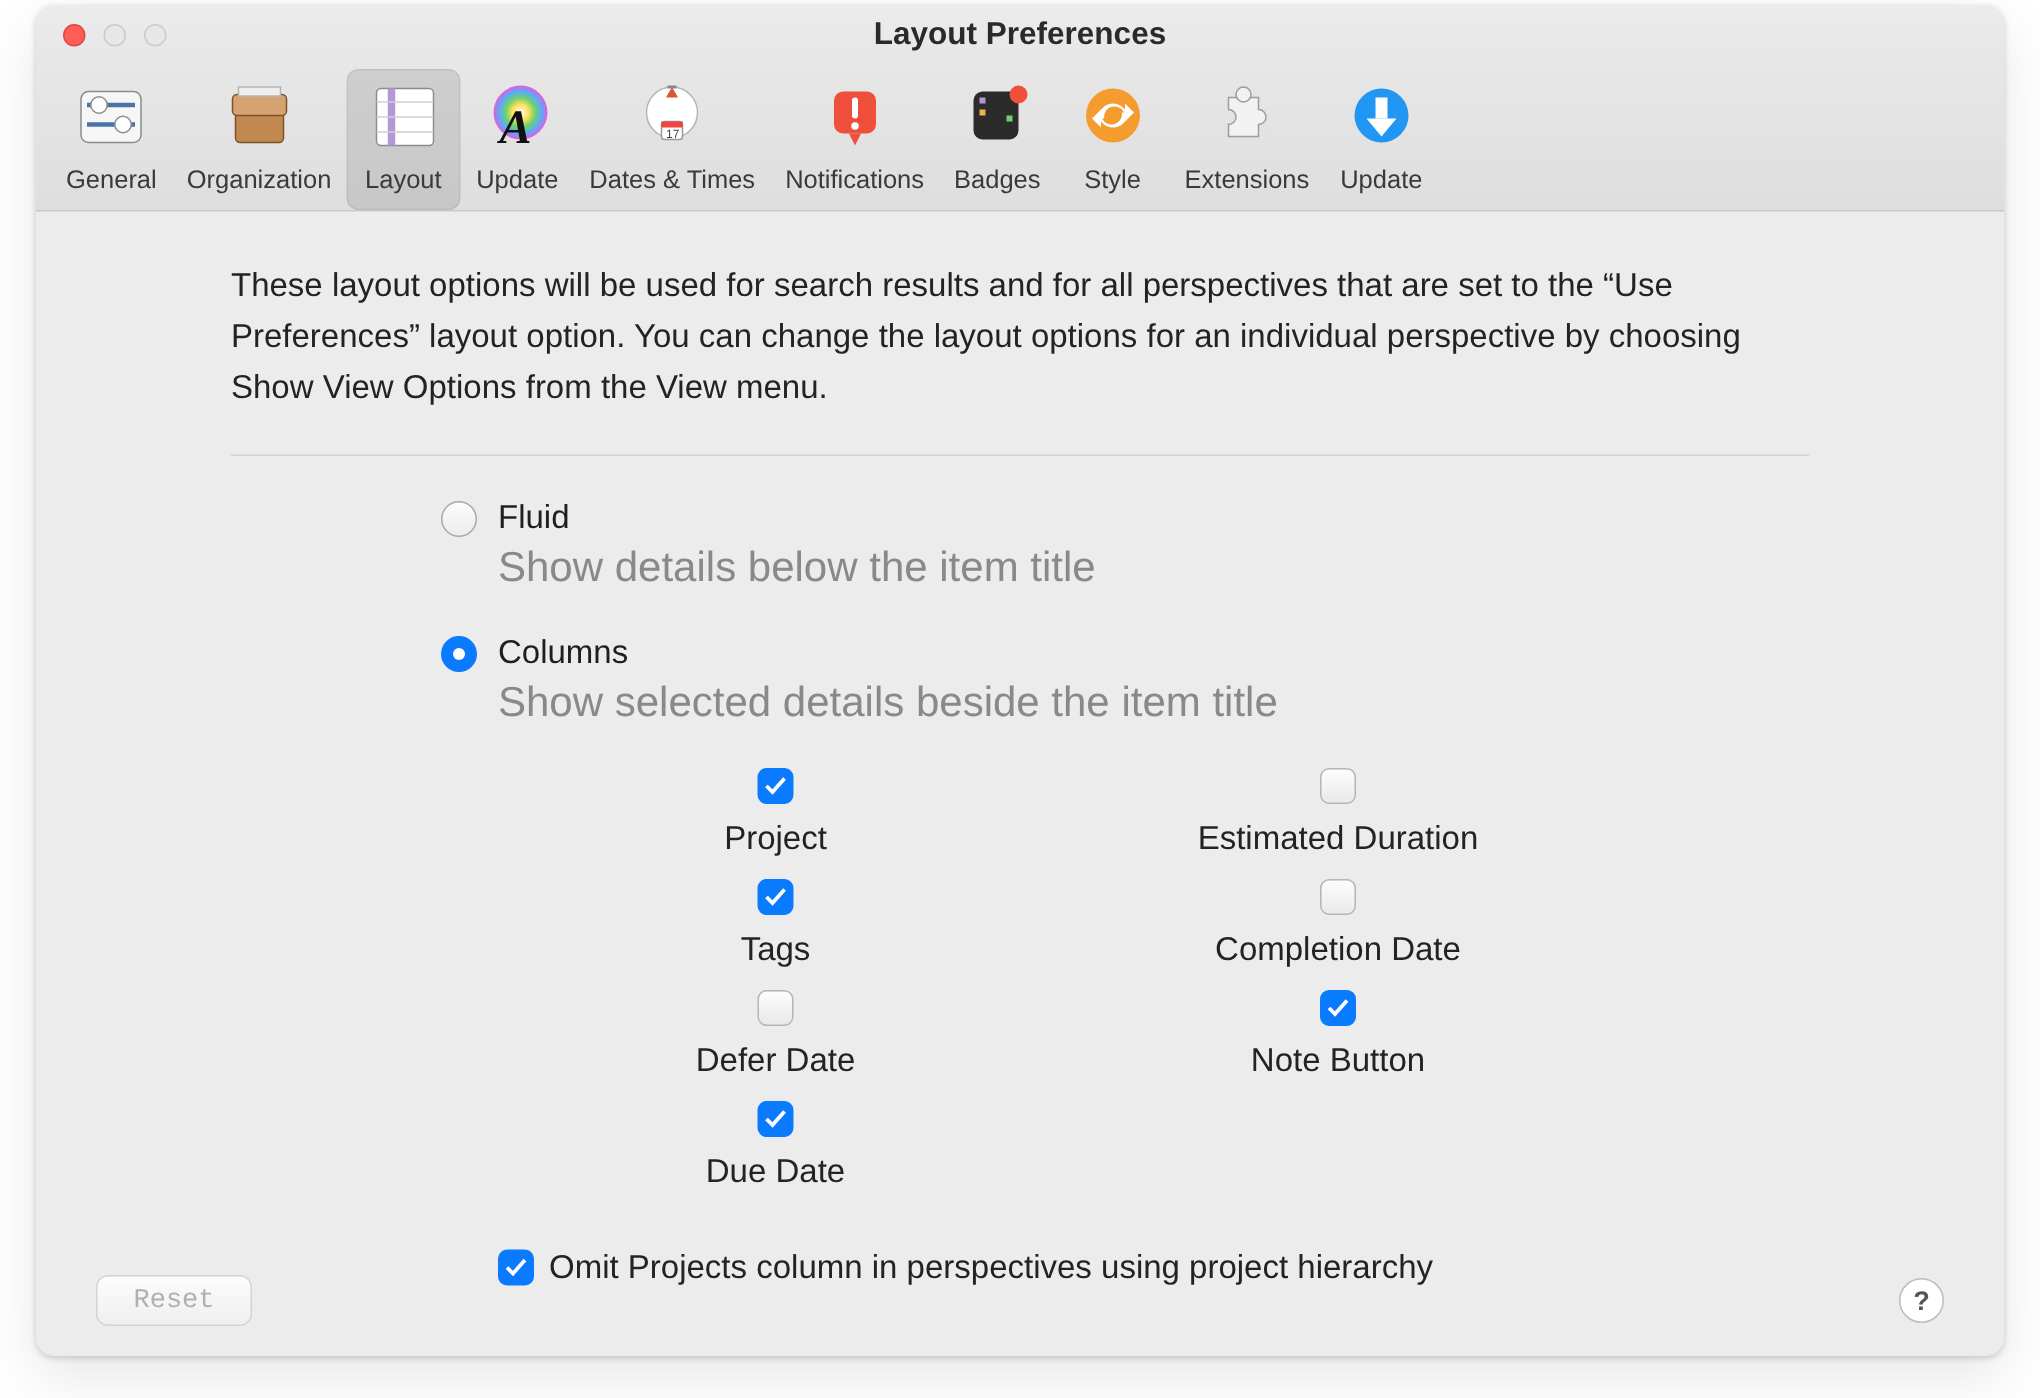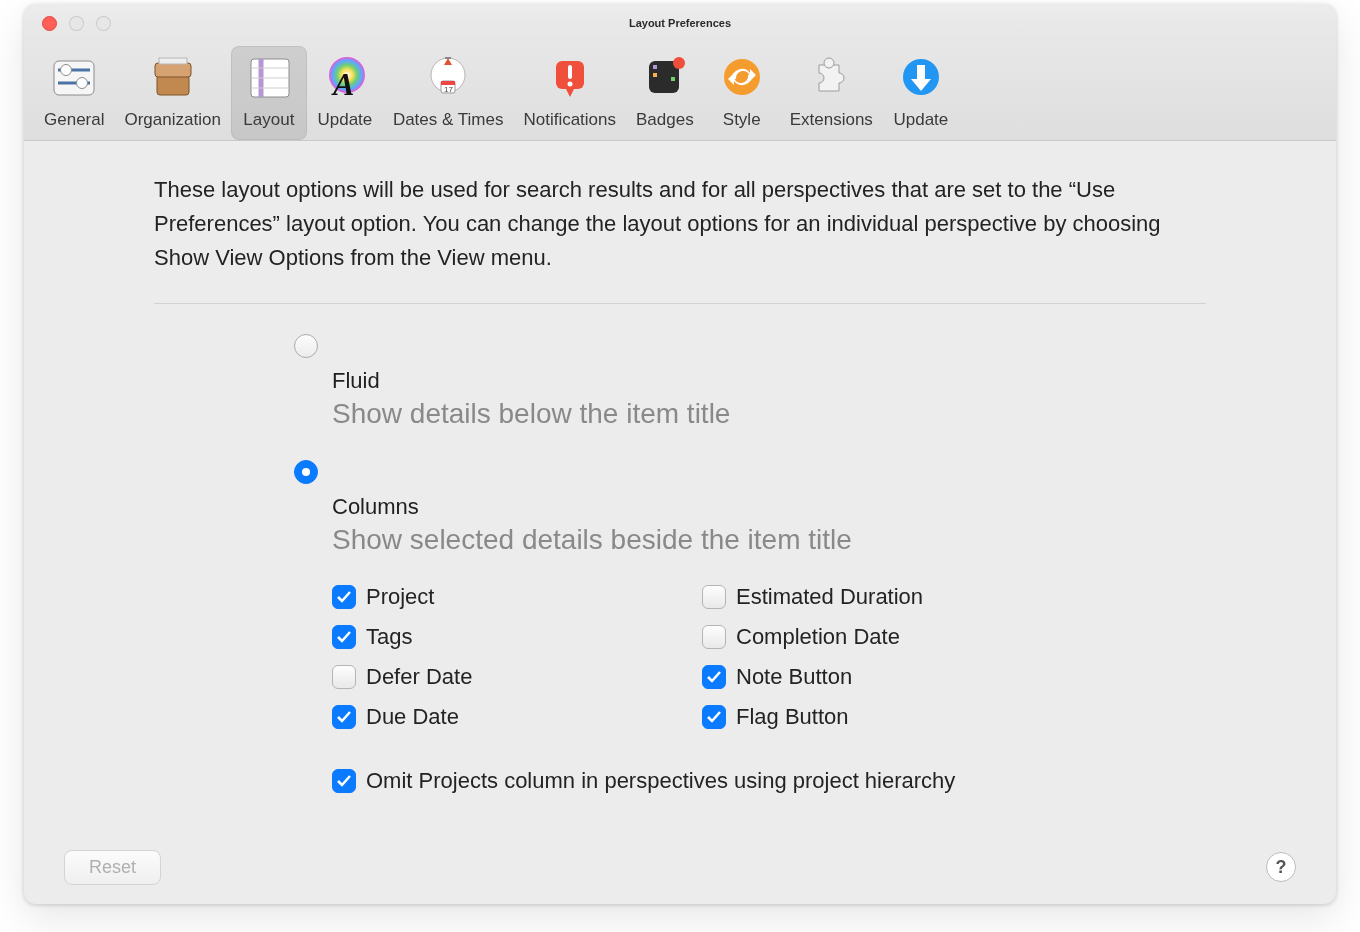--- a/index.html
+++ b/index.html
@@ -40,7 +40,7 @@
   .dot.max   { background:#e7e7e7;}
   .title {
     width:100%; text-align:center;
-    font-size:11px; font-weight:600; color:#2a2a2a;
+    font-size:21px; font-weight:600; color:#2a2a2a;
   }
   .toolbar {
     display:flex;

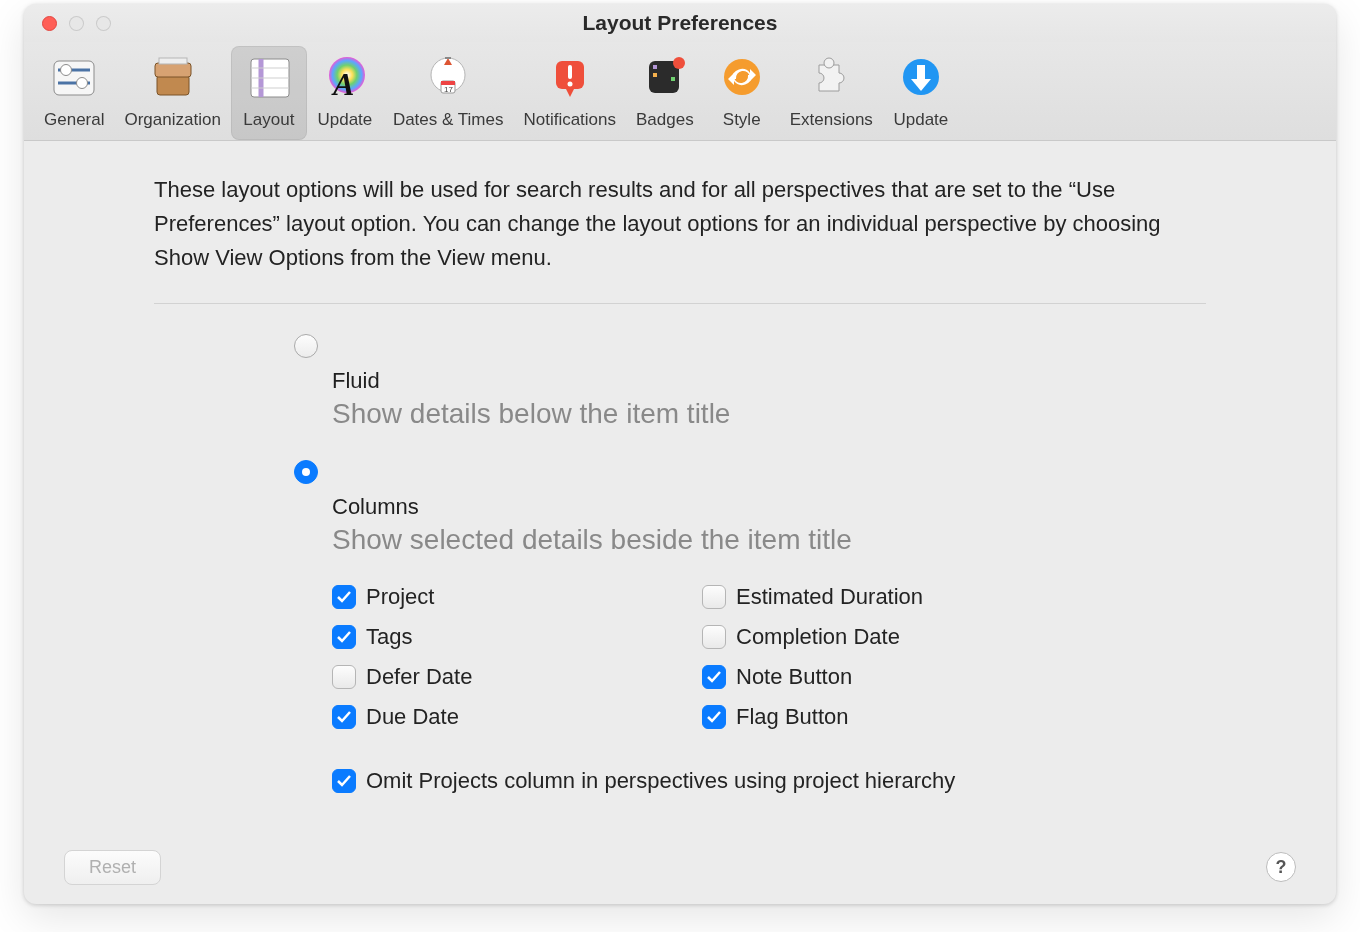--- a/index.html
+++ b/index.html
@@ -83,7 +83,7 @@
   .radio.checked::after{
     content:""; width:8px; height:8px; border-radius:50%; background:#fff;
   }
-  .opt-label { font-size:22px; color:#1f1f1f;margin-top:36px;}
+  .opt-label { font-size:22px; color:#1f1f1f;}
   .opt-sub   { font-size:28px; color:#898989; margin-top:4px;}
   .cols { margin-left:178px; display:grid; grid-template-columns:370px 380px; row-gap:14px;}
   .chk-row { display:flex; align-items:center; gap:10px;}

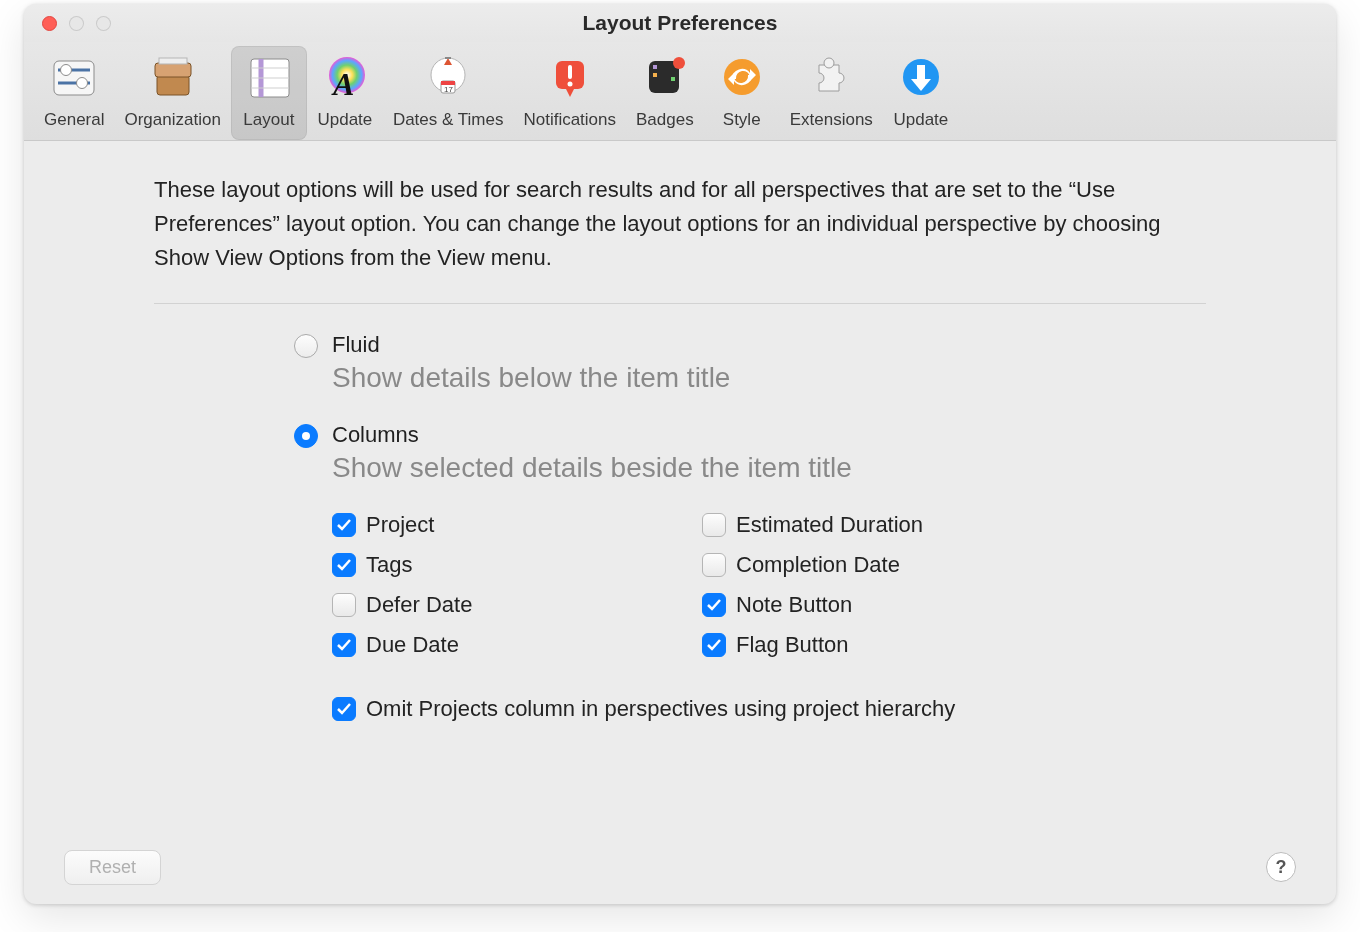--- a/index.html
+++ b/index.html
@@ -86,7 +86,7 @@
   .opt-label { font-size:22px; color:#1f1f1f;}
   .opt-sub   { font-size:28px; color:#898989; margin-top:4px;}
   .cols { margin-left:178px; display:grid; grid-template-columns:370px 380px; row-gap:14px;}
-  .chk-row { display:flex; align-items:center; gap:10px;}
+  .chk-row { display:flex; align-items:center; gap:10px;flex-direction:column;}
   .chk {
     width:24px; height:24px; border-radius:6px;
     border:1px solid #b5b5b5; background:linear-gradient(#fdfdfd,#e9e9e9);

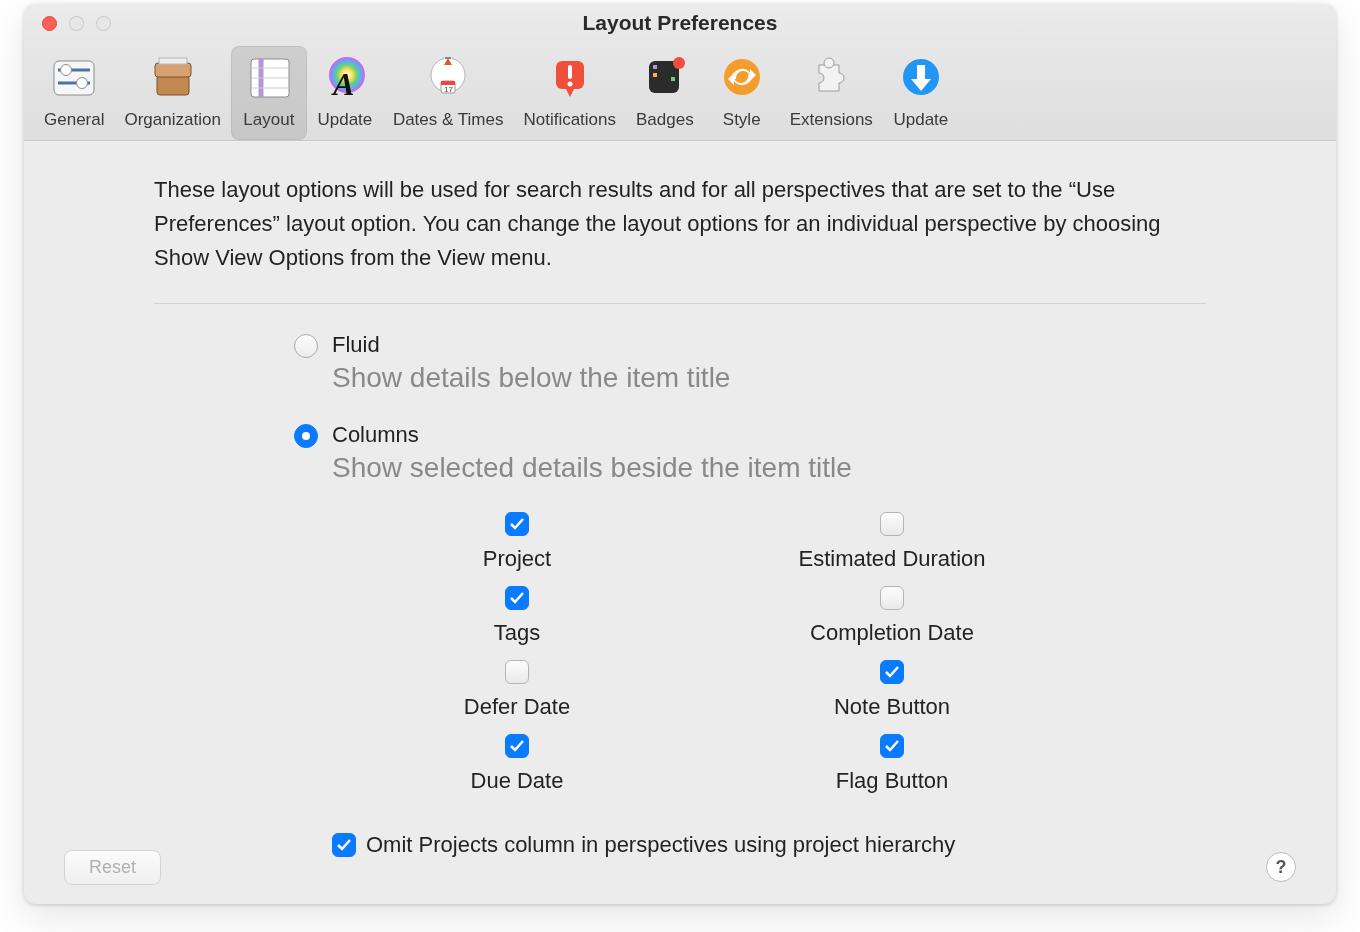--- a/index.html
+++ b/index.html
@@ -327,14 +327,6 @@
           </div>
           <span>Due Date</span>
         </div>
-      <div class="chk-row">
-          <div class="chk checked">
-            <svg width="16" height="16">
-              <path d="M2 8 L6 12 L14 3" stroke="#fff" stroke-width="2.5" fill="none"></path>
-            </svg>
-          </div>
-          <span>Flag Button</span>
-        </div>
     </div>
 
     <div class="omit">

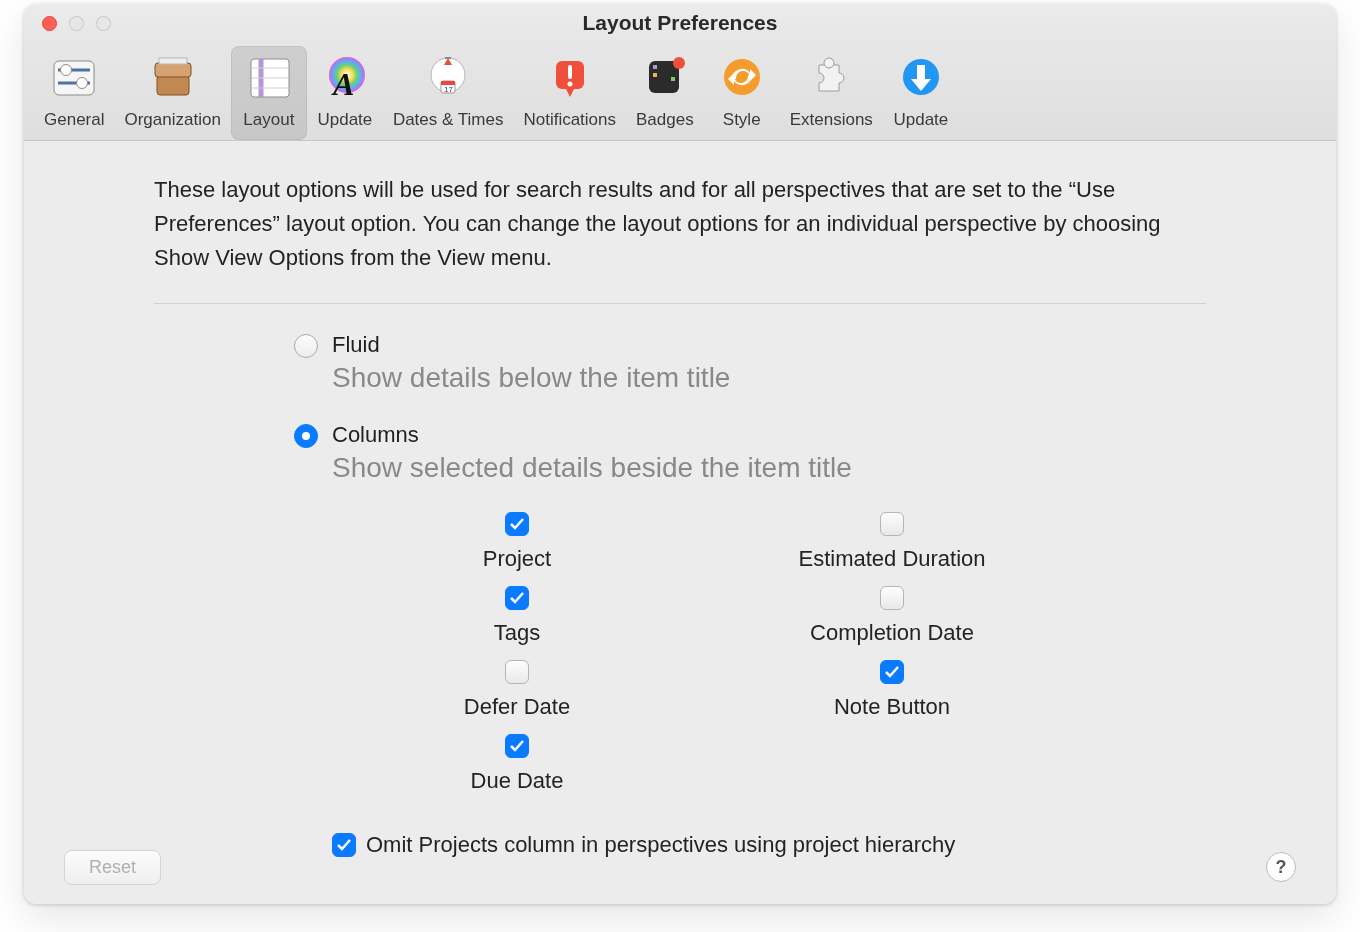--- a/index.html
+++ b/index.html
@@ -106,6 +106,7 @@
     font-size:18px; color:#b0b0b0;
     background:linear-gradient(#fcfcfc,#efefef);
     border:1px solid #d4d4d4;
+    font-family:Liberation Mono, monospace;
   }
   .help {
     width:30px; height:30px; border-radius:50%;

